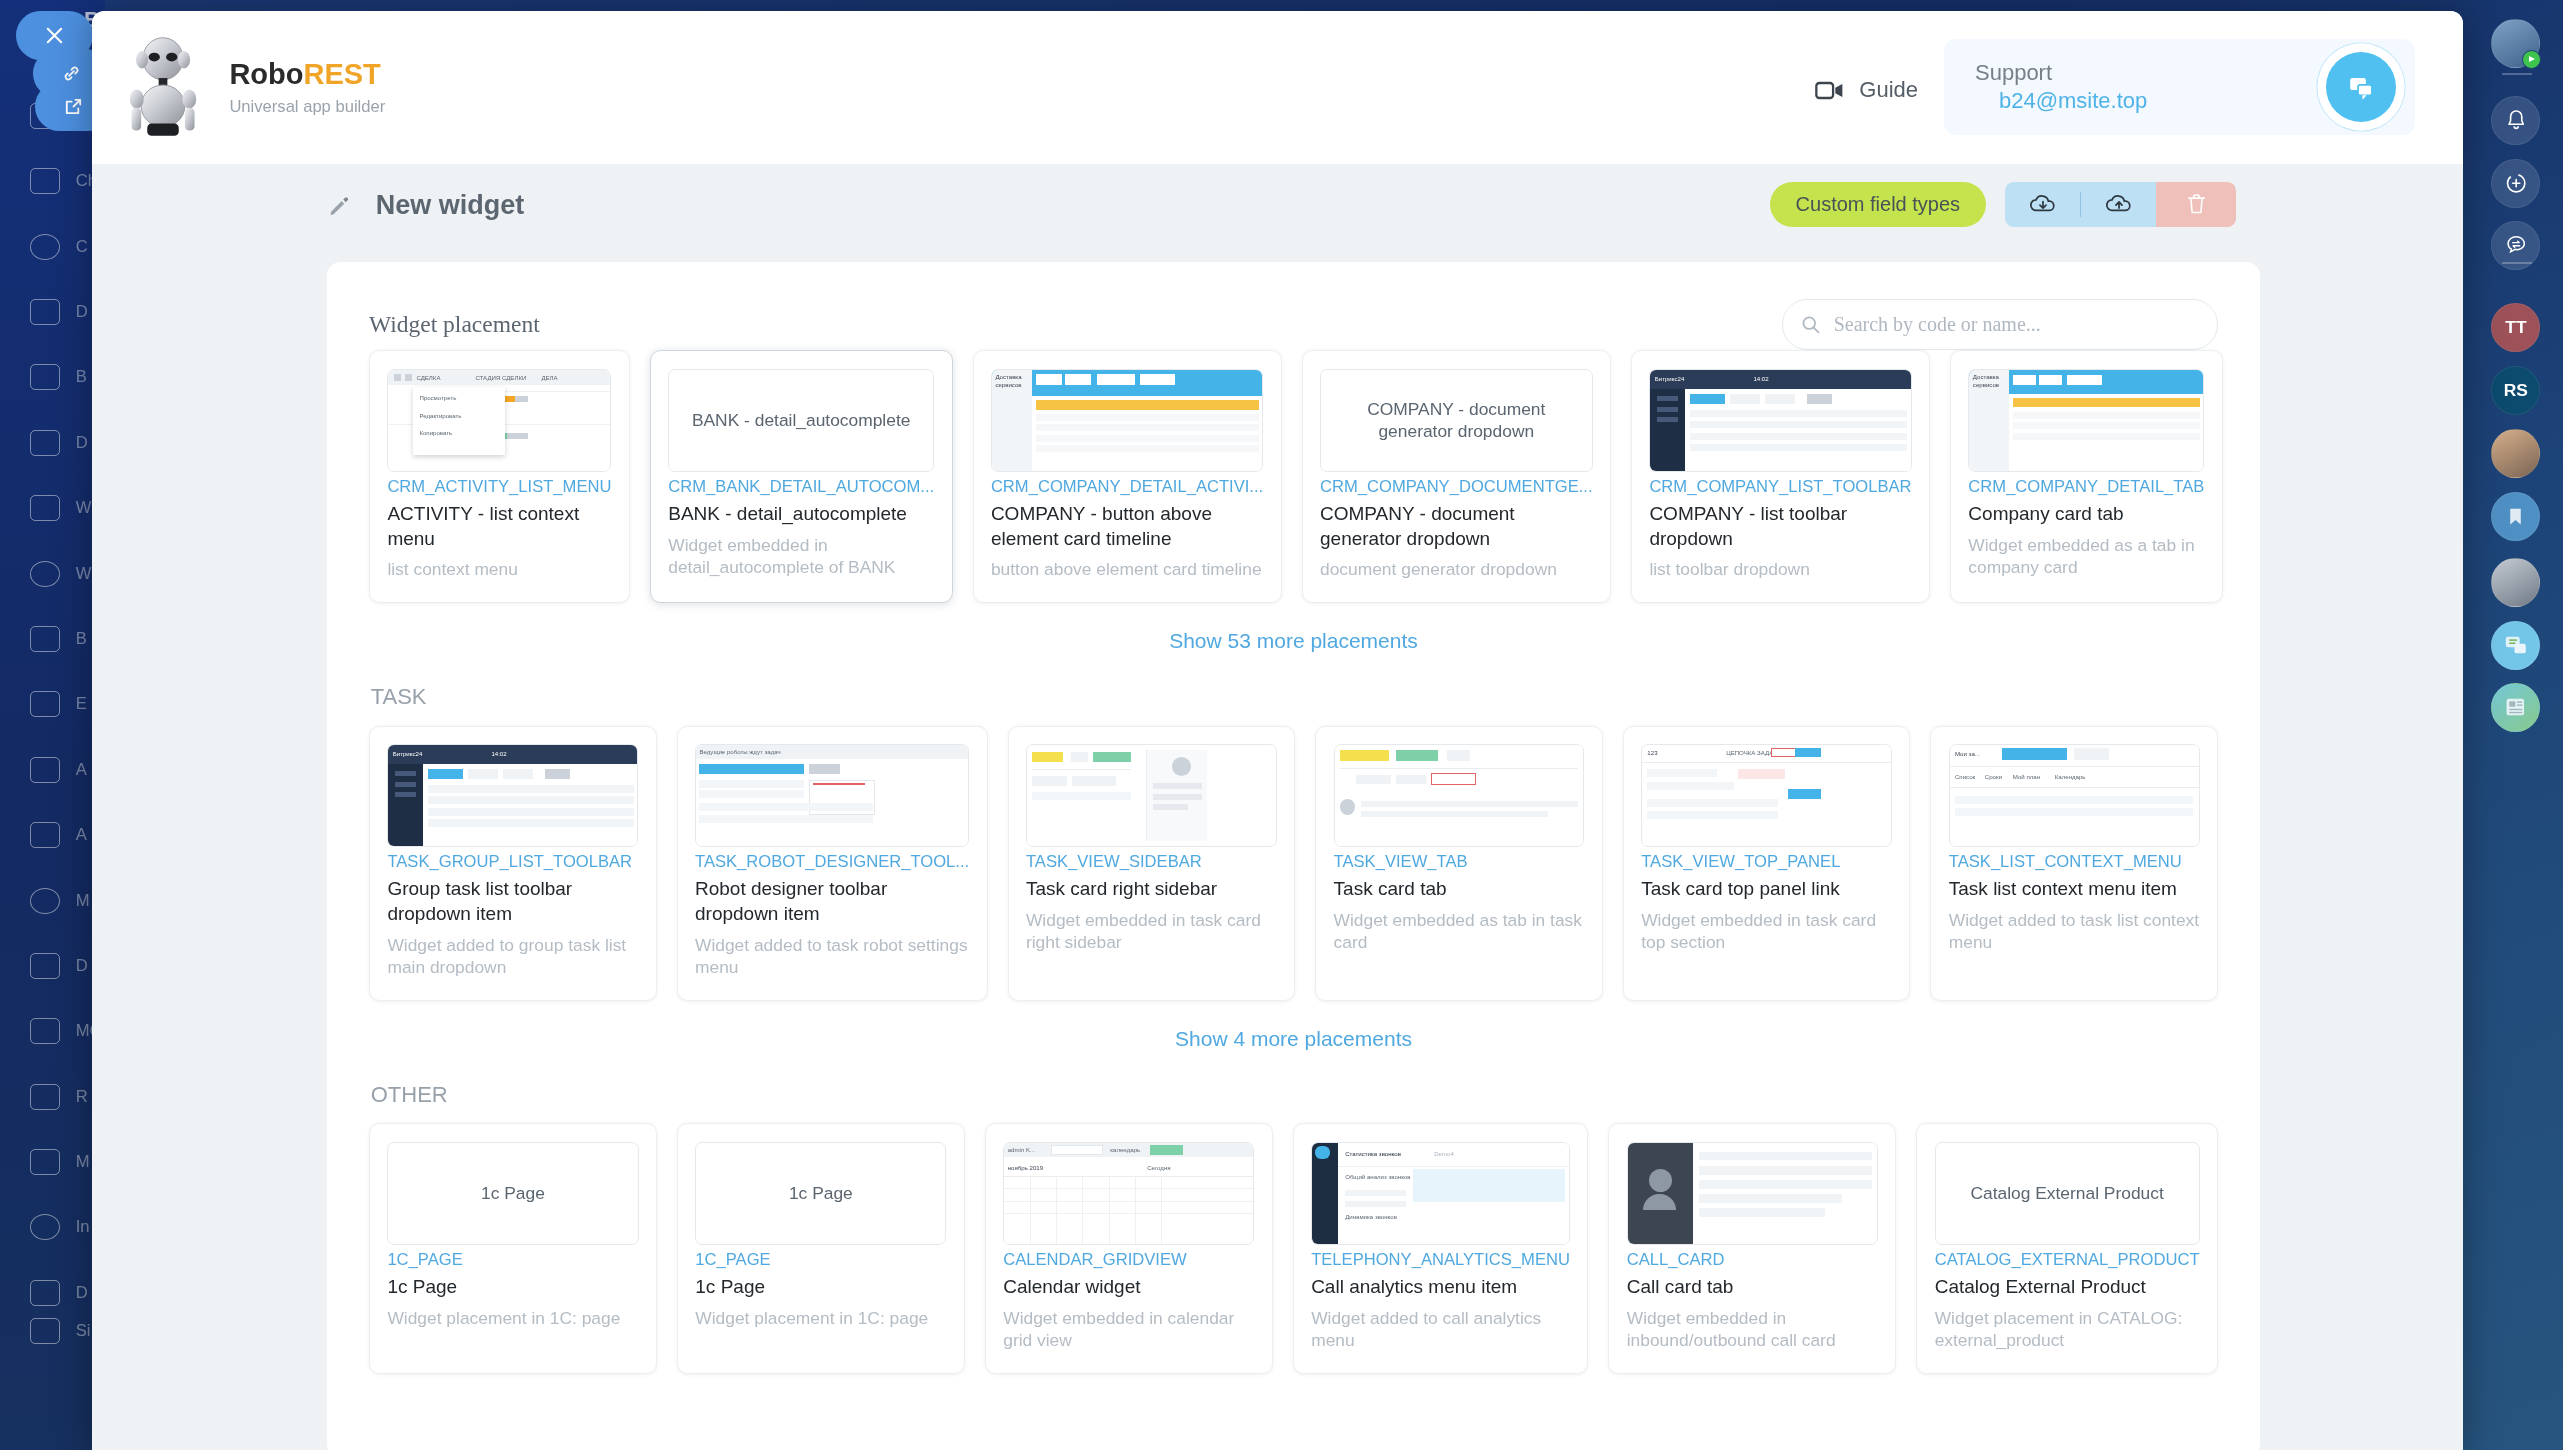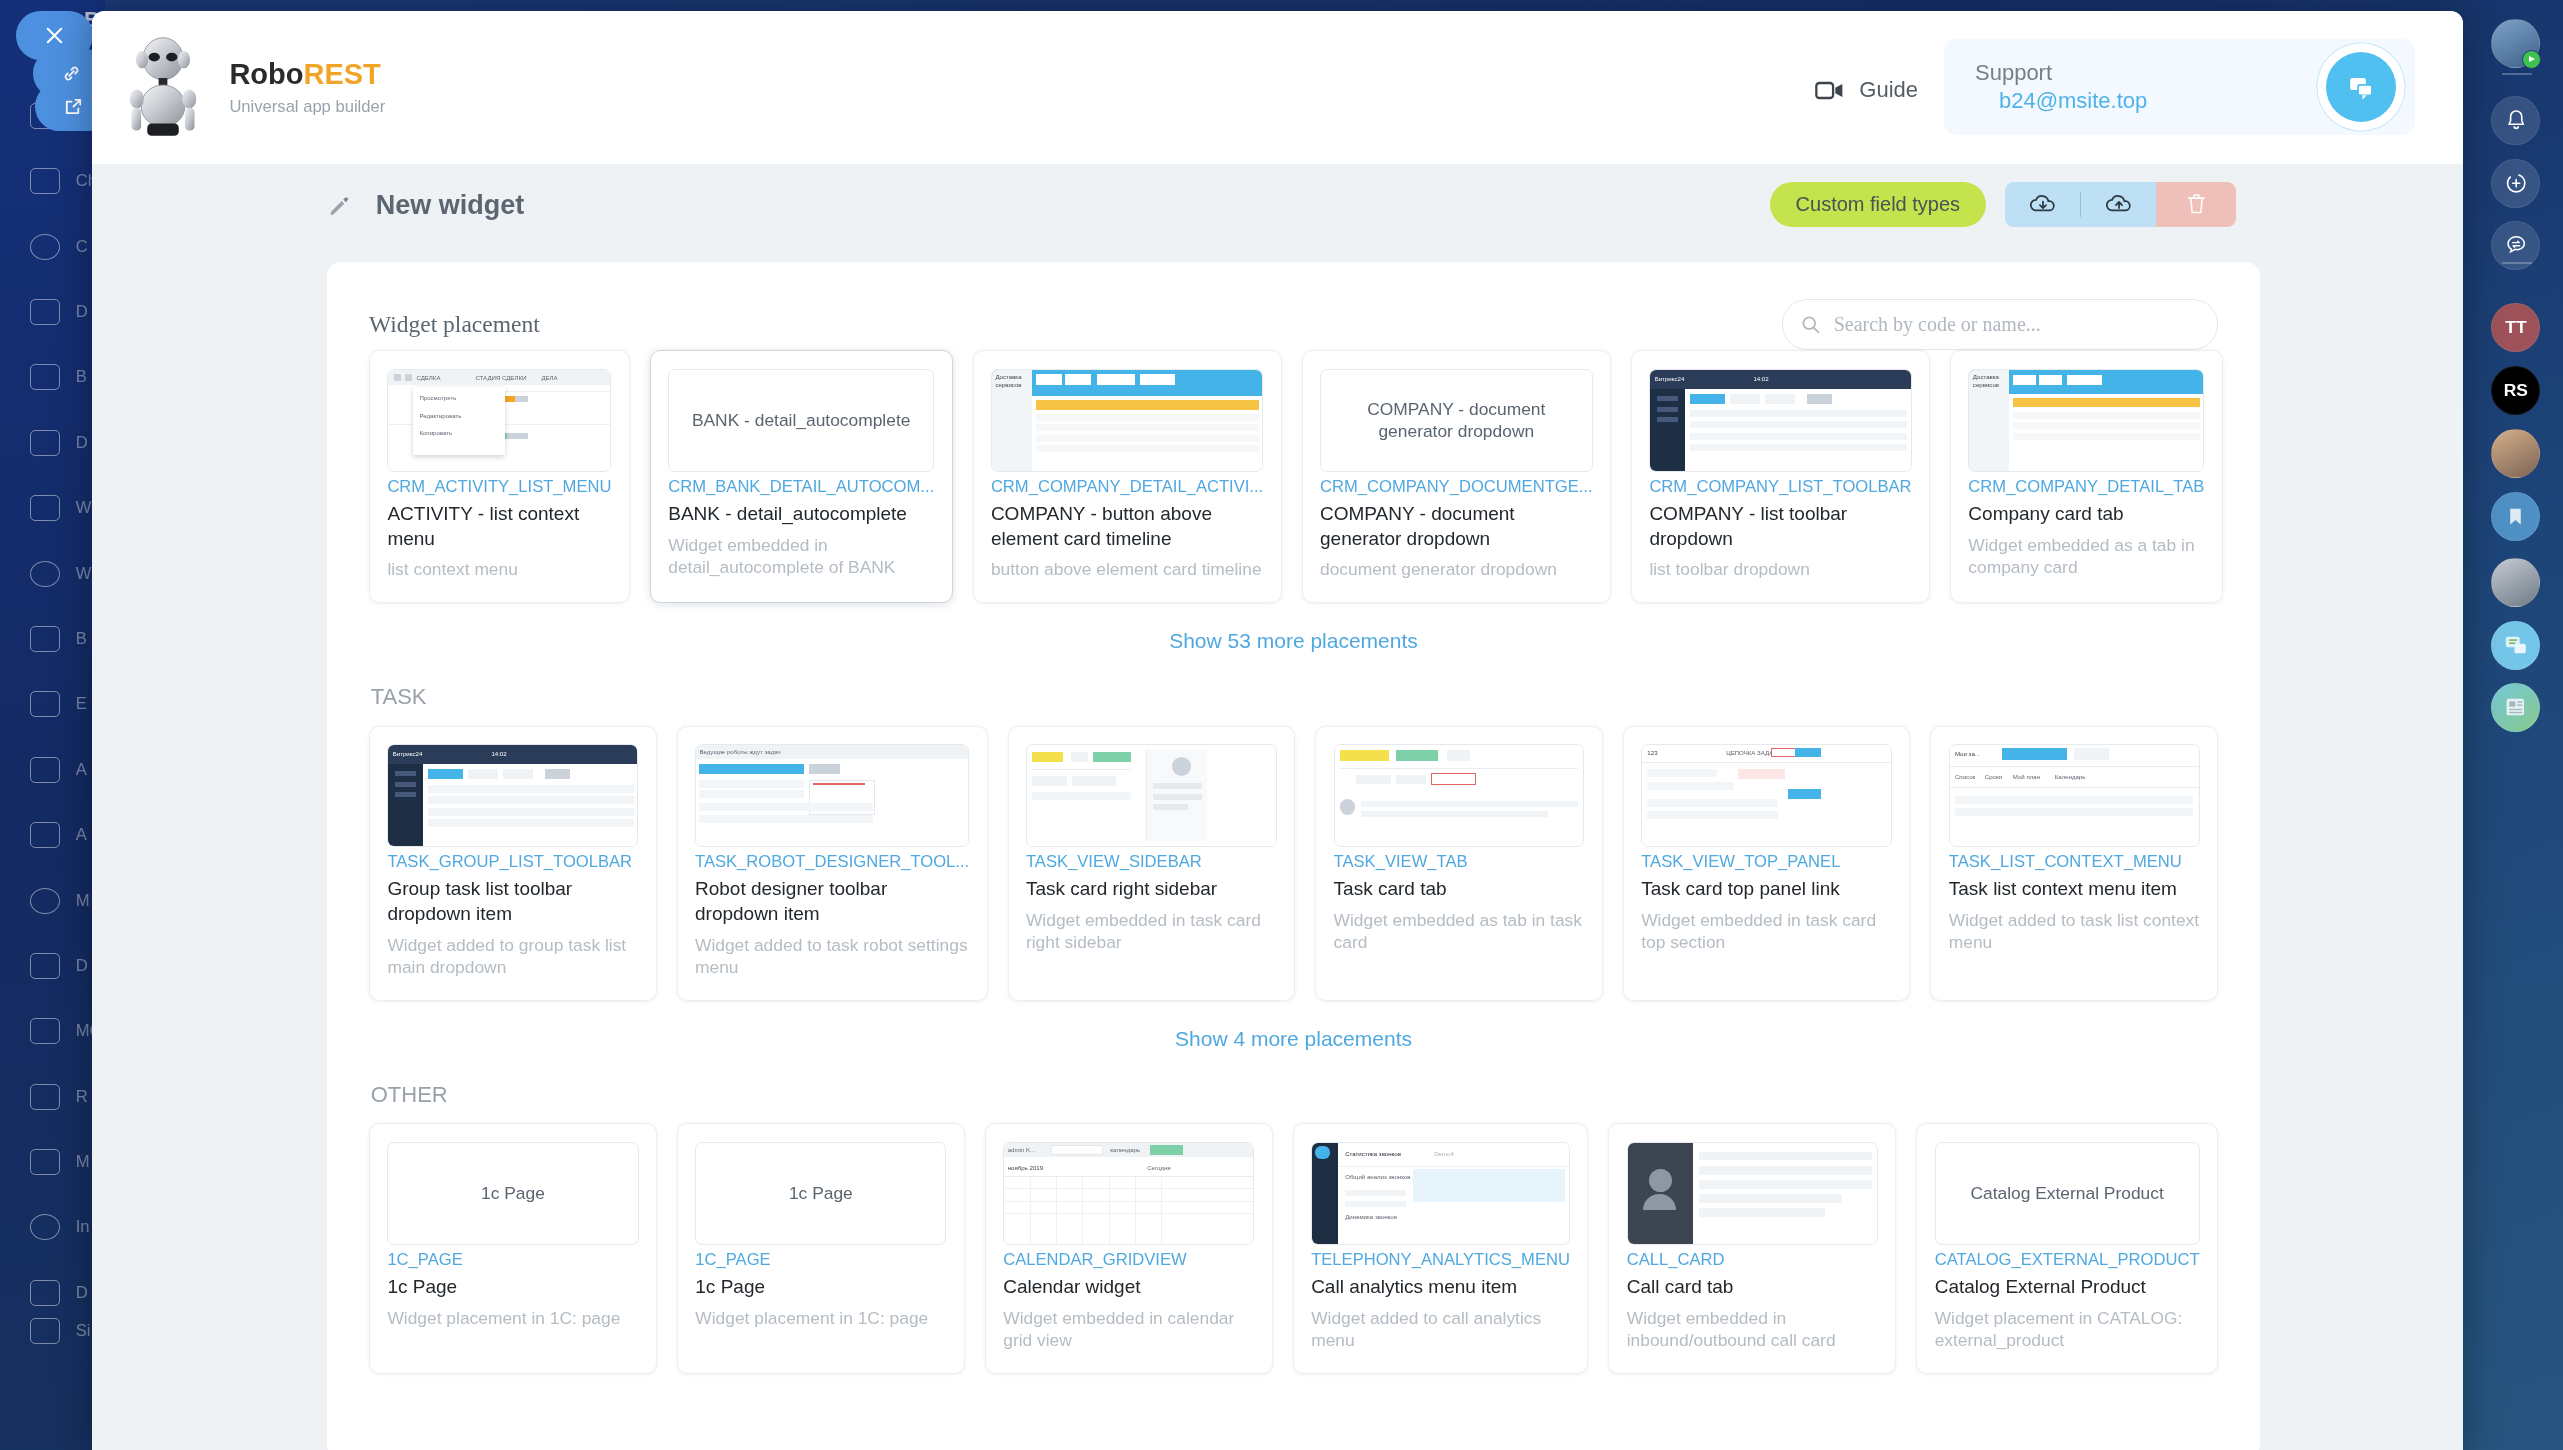--- a/index.html
+++ b/index.html
@@ -303,7 +303,7 @@
     <div class="rr-item" style="top: 303px; background: rgb(156, 82, 88);">
       <span>TT</span>
     </div>
-    <div class="rr-item" style="top: 366px; background: #000000;">
+    <div class="rr-item" style="top: 366px; background: #0c4a6e;">
       <span>RS</span>
     </div>
     <div class="rr-item" style="top: 429px; background: linear-gradient(150deg, rgb(214, 176, 138), rgb(123, 100, 85));"></div>

